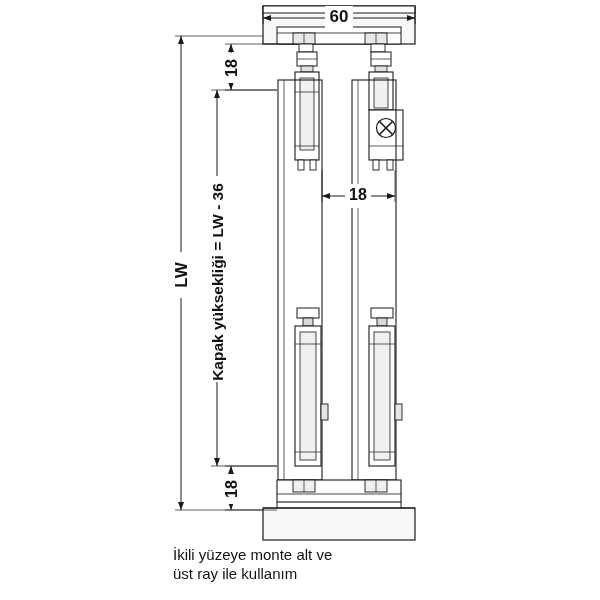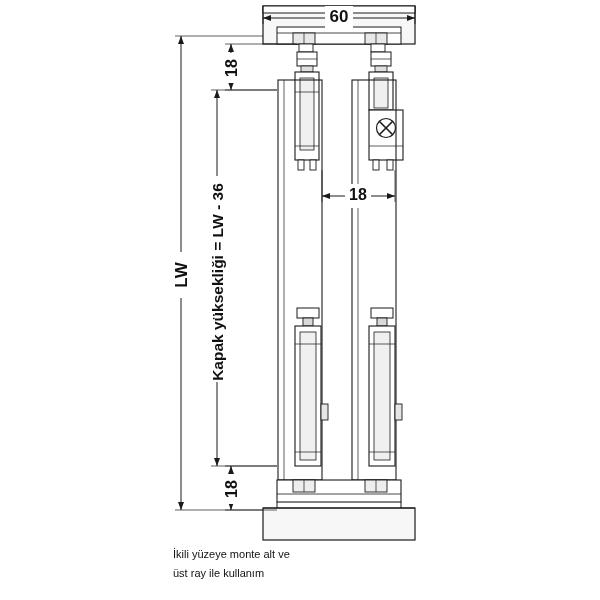--- a/index.html
+++ b/index.html
@@ -32,7 +32,7 @@
     left: 172px;
     top: 545px;
     width: 300px;
-    font-size: 11px;
+    font-size: 15px;
     line-height: 19px;
     color: #111;
     font-family: "Liberation Sans", sans-serif;

